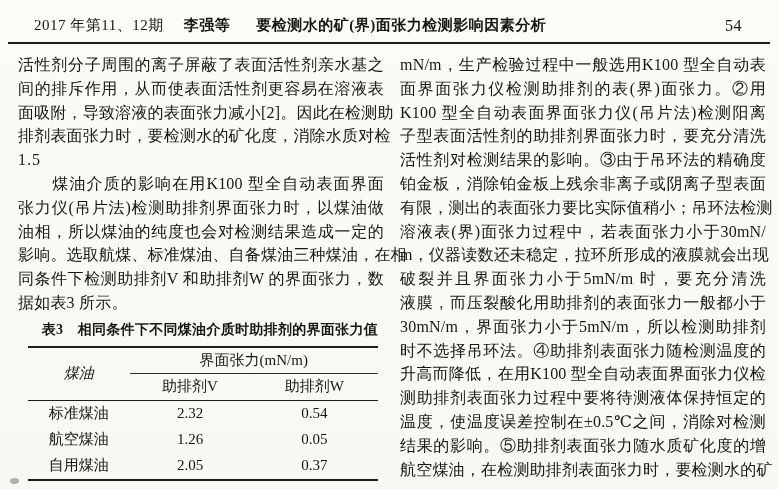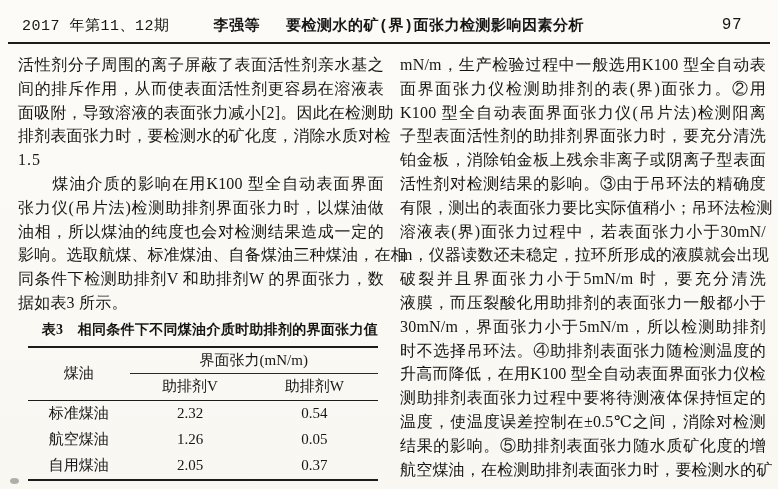--- a/index.html
+++ b/index.html
@@ -17,12 +17,11 @@
   
   .running-head {
     display: flex;
-    align-items: flex-start;
-    padding: 16px 36px 7px 22px;
+    align-items: flex-end;
+    padding: 16px 36px 7px 34px;
     font-size: 15px;
     letter-spacing: 0.5px;
     white-space: nowrap;
-    font-family: Liberation Mono, monospace;
   }
   .rh-issue { font-weight: 400; }
   .rh-authors { margin-left: 44px; font-weight: 700; }

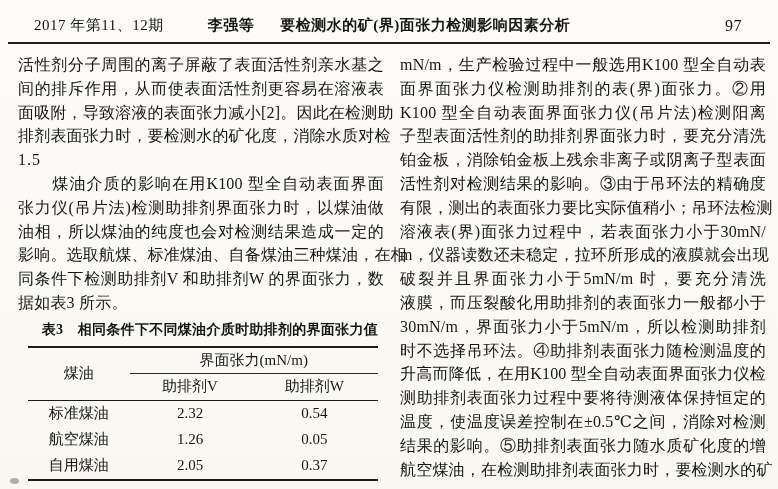--- a/index.html
+++ b/index.html
@@ -24,7 +24,7 @@
     white-space: nowrap;
   }
   .rh-issue { font-weight: 400; }
-  .rh-authors { margin-left: 44px; font-weight: 700; }
+  .rh-authors { margin-left: 20px; font-weight: 700; }
   .rh-title { margin-left: 26px; font-weight: 700; }
   .rh-page { margin-left: auto; font-size: 16px; }
   .head-rule {

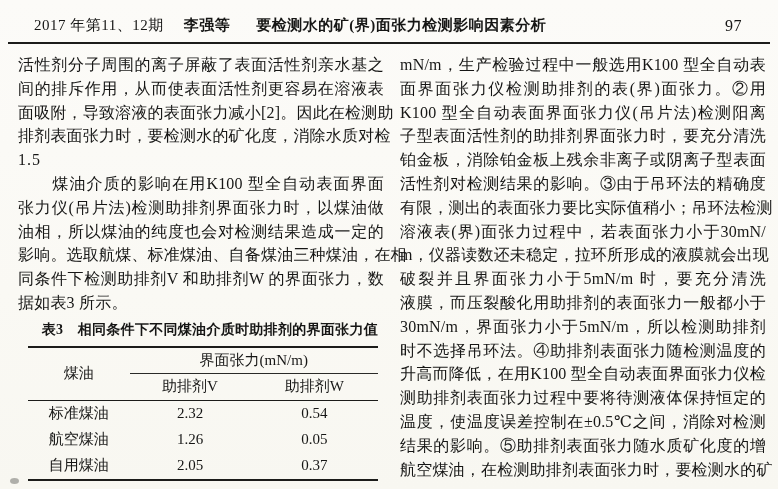--- a/index.html
+++ b/index.html
@@ -90,7 +90,7 @@
     <span class="rh-issue">2017 年第11、12期</span>
     <span class="rh-authors">李强等</span>
     <span class="rh-title">要检测水的矿(界)面张力检测影响因素分析</span>
-    <span class="rh-page">97</span>
+    <span class="rh-page">54</span>
   </div>
   <div class="head-rule"></div>
 

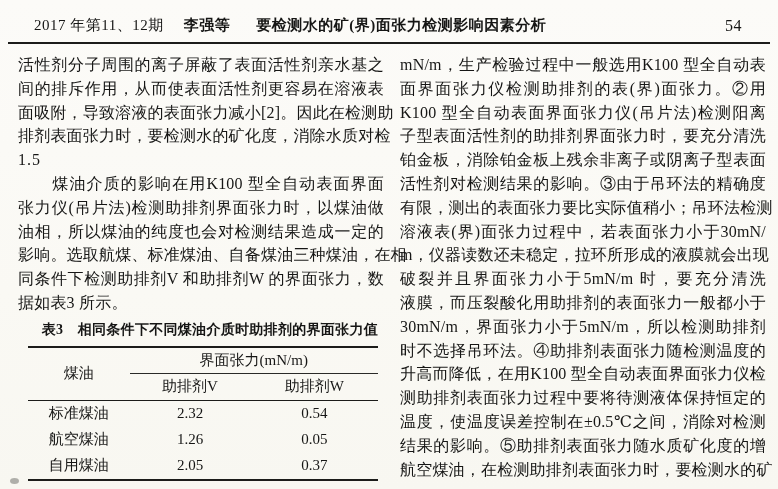--- a/index.html
+++ b/index.html
@@ -153,8 +153,8 @@
           <div class="jline">面界面张力仪检测助排剂的表(界)面张力。②用</div>
           <div class="jline">K100 型全自动表面界面张力仪(吊片法)检测阳离</div>
           <div class="jline">子型表面活性剂的助排剂界面张力时，要充分清洗</div>
+          <div class="jline">活性剂对检测结果的影响。③由于吊环法的精确度</div>
           <div class="jline">铂金板，消除铂金板上残余非离子或阴离子型表面</div>
-          <div class="jline">活性剂对检测结果的影响。③由于吊环法的精确度</div>
           <div class="jline">有限，测出的表面张力要比实际值稍小；吊环法检测</div>
           <div class="jline">溶液表(界)面张力过程中，若表面张力小于30mN/</div>
           <div class="jline">m，仪器读数还未稳定，拉环所形成的液膜就会出现</div>

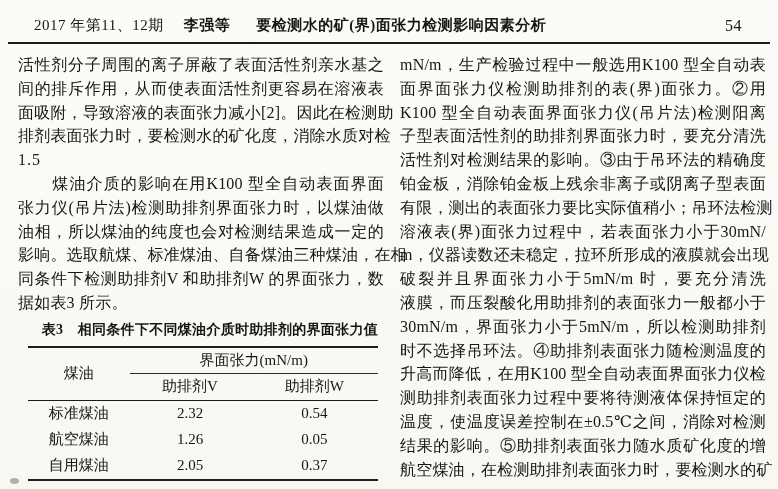--- a/index.html
+++ b/index.html
@@ -74,7 +74,7 @@
     height: 21px;
     white-space: nowrap;
   }
-  th.col-kerosene { width: 29%; border-bottom: 1.5px solid #1c1c1a; }
+  th.col-kerosene { width: 29%; border-bottom: 1.5px solid #1c1c1a; font-style: italic; }
   th.span-head { border-bottom: 1px solid #2a2a28; }
   thead tr.subhead th { border-bottom: 1.5px solid #1c1c1a; }
   td.num { font-family: Liberation Serif, serif; }

